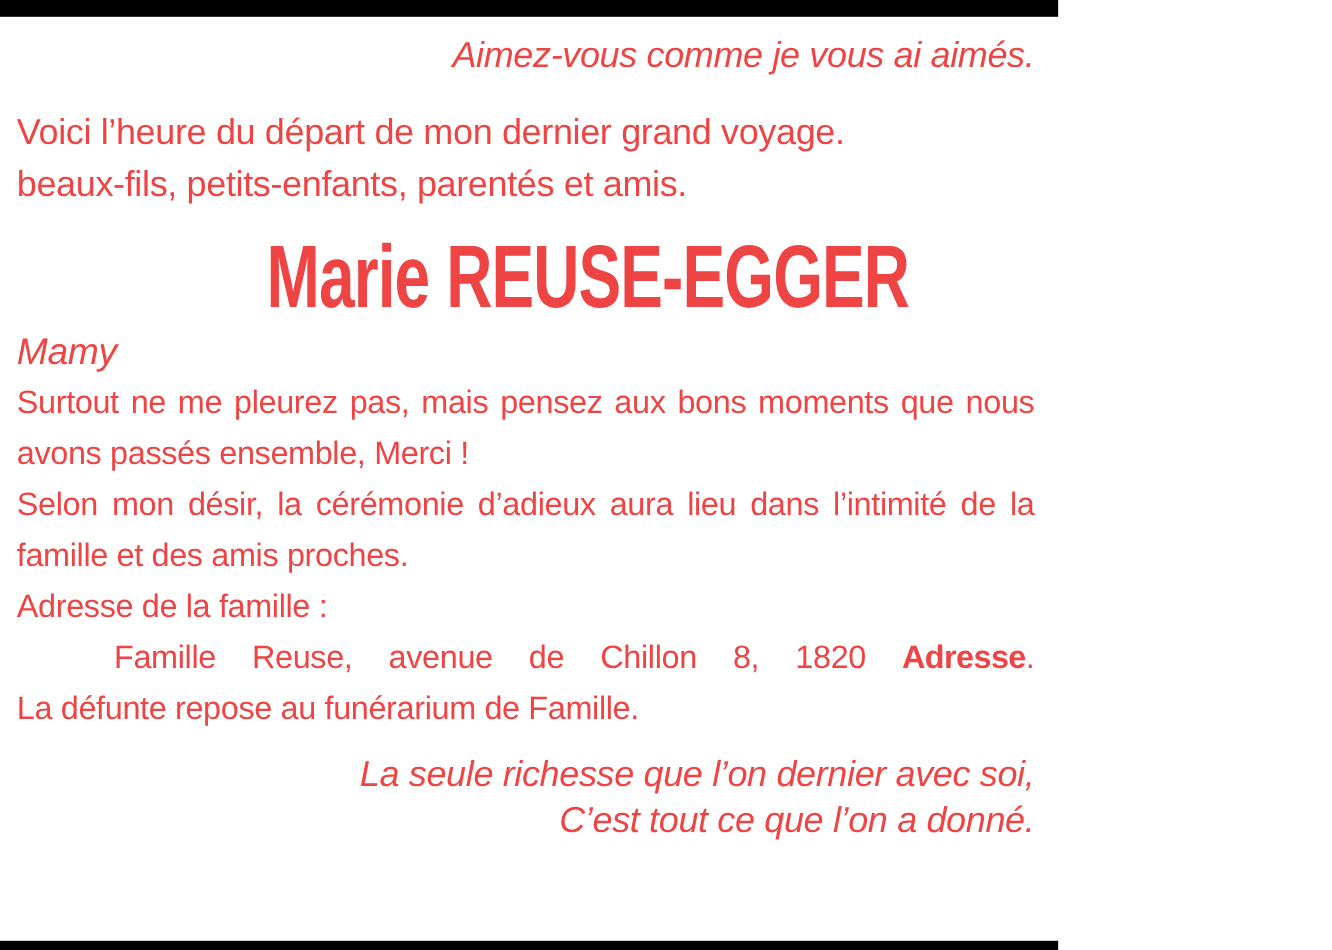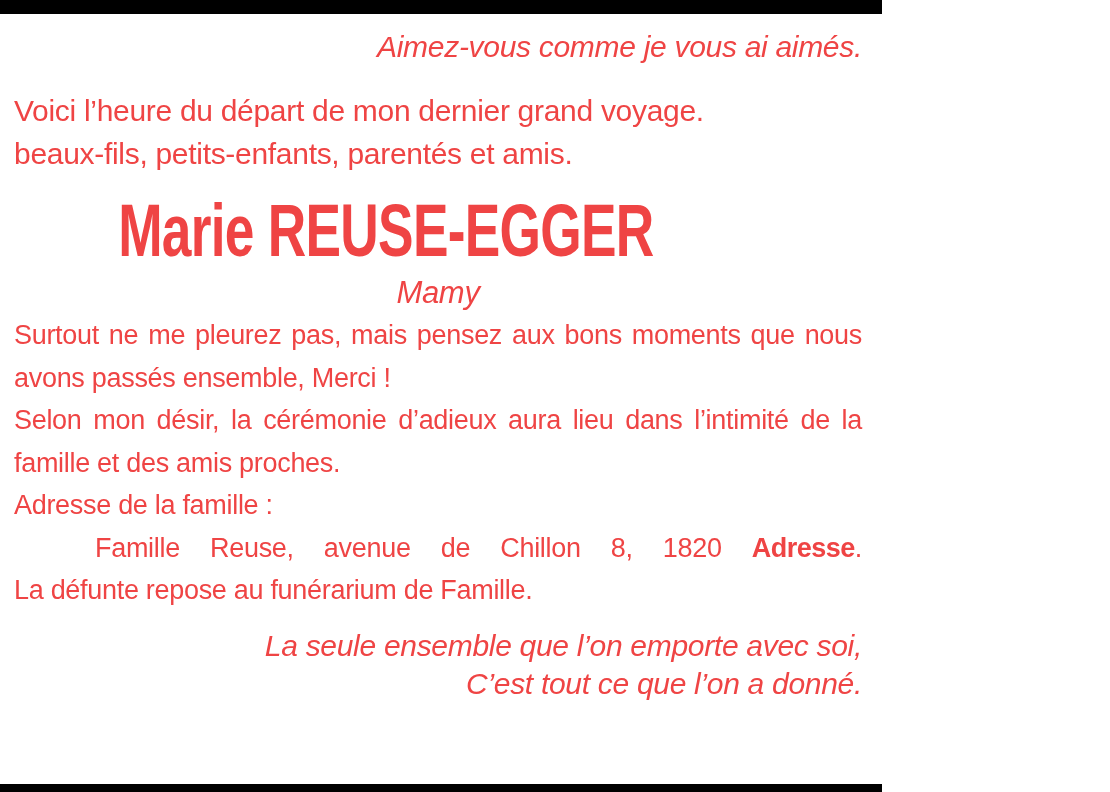--- a/index.html
+++ b/index.html
@@ -40,7 +40,7 @@
     font-size: 74px;
     line-height: 72px;
     font-weight: 700;
-    text-align: left;
+    text-align: right;
     white-space: nowrap;
   }
   .name-line .condensed {

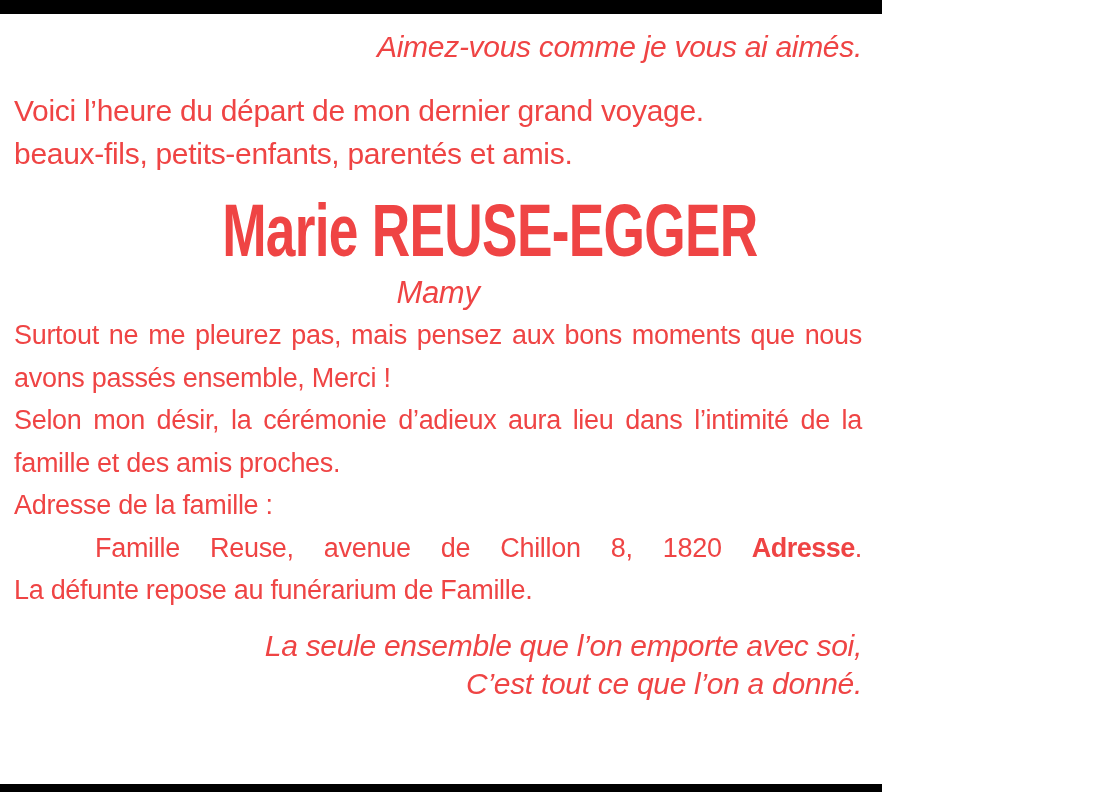--- a/index.html
+++ b/index.html
@@ -55,7 +55,6 @@
     font-size: 31px;
     line-height: 40px;
     font-style: italic;
-    text-align: center;
     letter-spacing: -0.3px;
   }
 

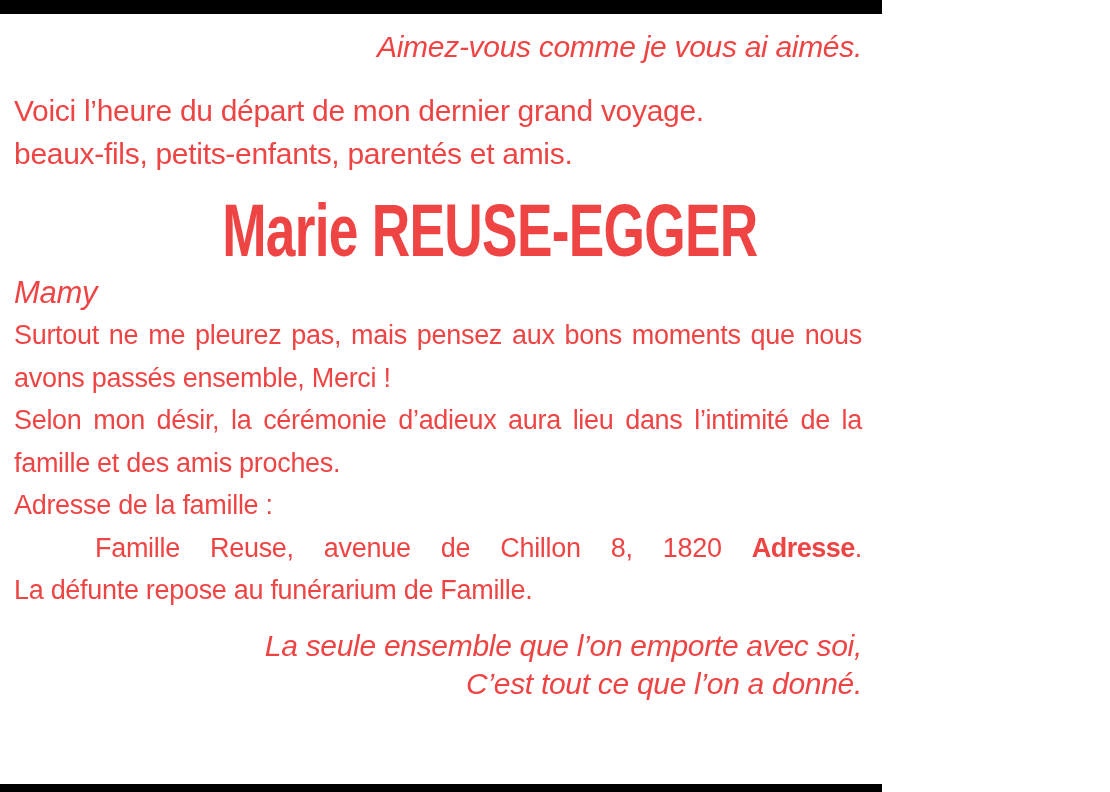--- a/index.html
+++ b/index.html
@@ -109,7 +109,7 @@
     </div>
 
     <div class="closing">
-      <p>La seule ensemble que l’on emporte avec soi,</p>
+      <p>La seule richesse que l’on dernier avec soi,</p>
       <p>C’est tout ce que l’on a donné.</p>
     </div>
 

